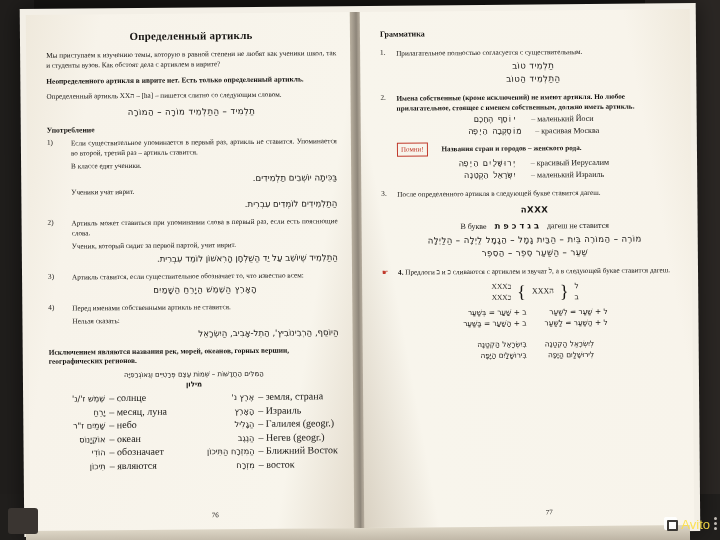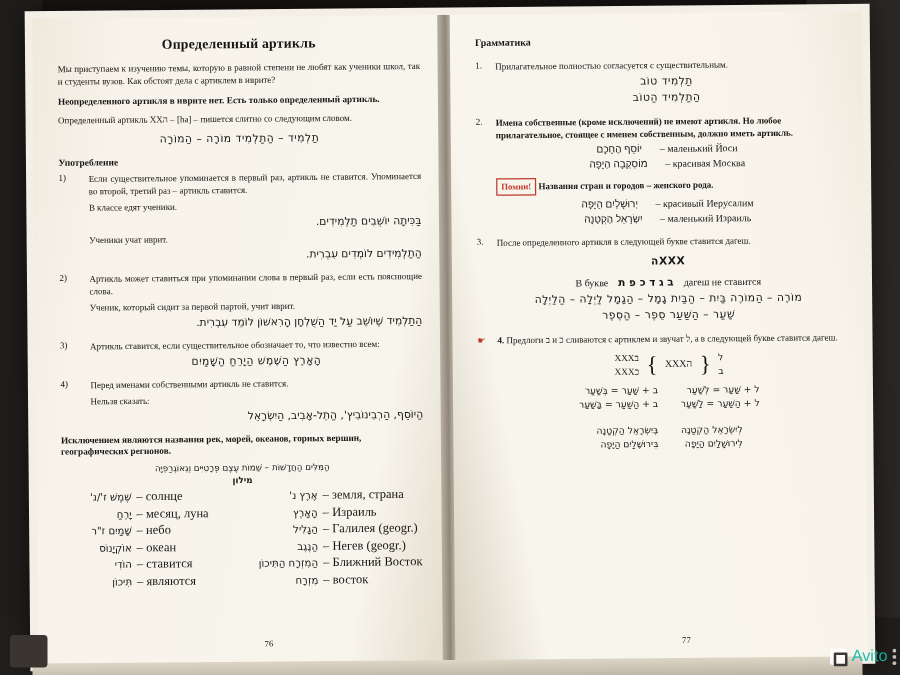--- a/index.html
+++ b/index.html
@@ -75,7 +75,7 @@
   .r-item .num{width:16px;flex:0 0 16px;font-size:7.2px;}
   .r-item .body{flex:1;font-size:7.2px;line-height:10px;}
   .pair{display:flex;justify-content:center;gap:14px;font-size:8px;margin:2px 0;}
-  .pair .hb{font-family:Liberation Sans, sans-serif;direction:rtl;}
+  .pair .hb{font-family:Liberation Mono, monospace;direction:rtl;}
   .pomni{
     display:inline-block;border:1px solid #c0392b;color:#c0392b;font-weight:bold;
     font-size:7px;padding:1px 3px;margin-right:0;

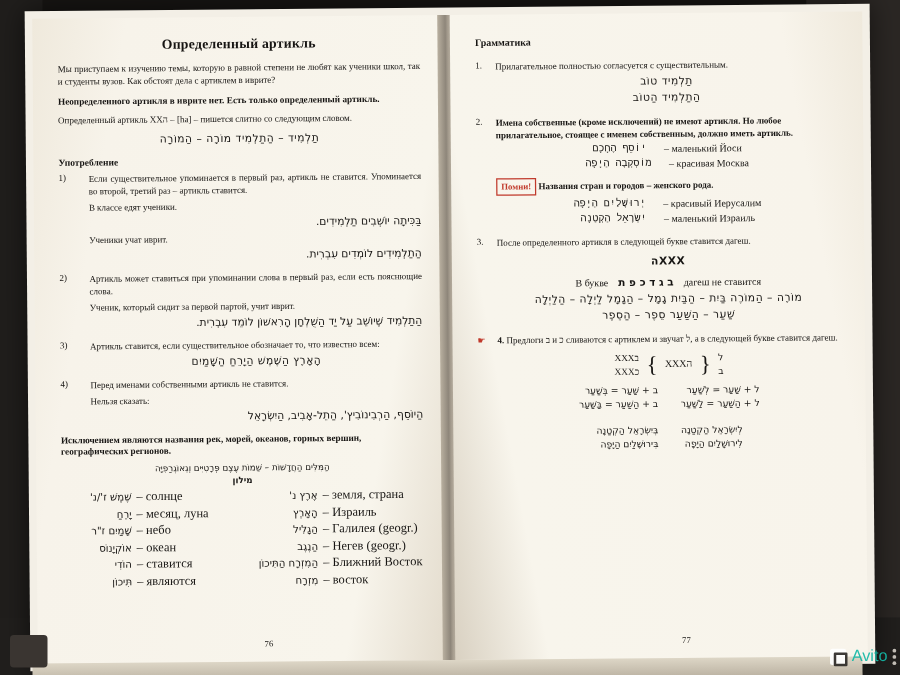--- a/index.html
+++ b/index.html
@@ -77,8 +77,8 @@
   .pair{display:flex;justify-content:center;gap:14px;font-size:8px;margin:2px 0;}
   .pair .hb{font-family:Liberation Mono, monospace;direction:rtl;}
   .pomni{
-    display:inline-block;border:1px solid #c0392b;color:#c0392b;font-weight:bold;
-    font-size:7px;padding:1px 3px;margin-right:0;
+    display:inline-block;border:1px solid #c0392b;color:#c0392b;font-weight:normal;
+    font-size:7px;padding:1px 3px;margin-right:12px;
   }
   .red{color:#c0392b;}
   .dagesh-row{text-align:center;font-size:8px;margin:3px 0;}

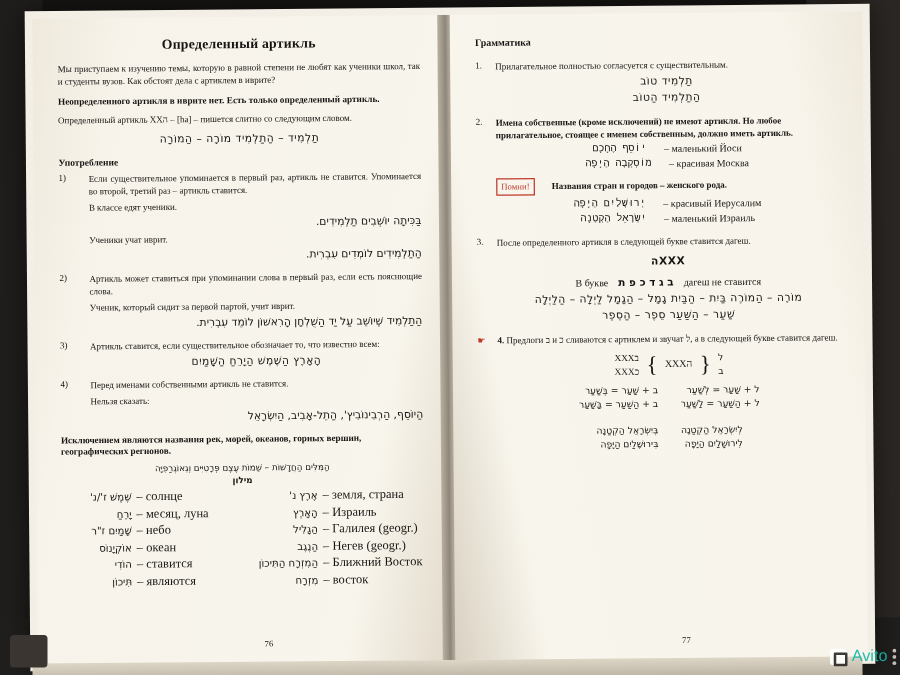--- a/index.html
+++ b/index.html
@@ -186,7 +186,7 @@
             </div>
             <div class="voc-row">
               <div class="h">הוֹדִי</div>
-              <div class="d">– ставится</div>
+              <div class="d">– обозначает</div>
             </div>
             <div class="voc-row">
               <div class="h">תִּיכוֹן</div>

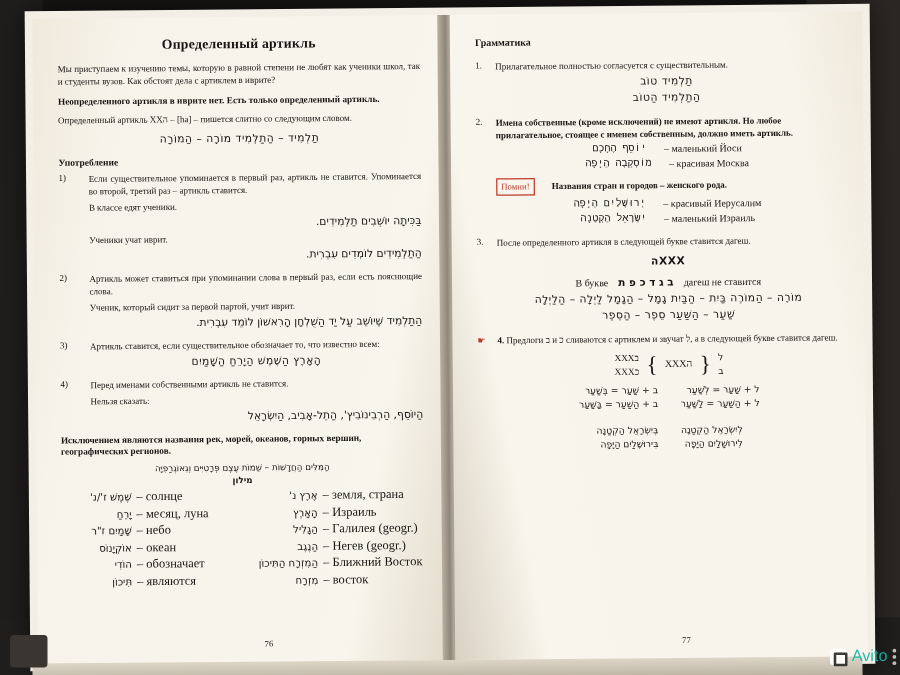--- a/index.html
+++ b/index.html
@@ -90,8 +90,8 @@
 
   
   .wm{
-    position:absolute;right:6px;bottom:8px;display:flex;align-items:flex-end;gap:4px;
-    color:#14b8a6;font-family:"Liberation Sans",sans-serif;font-size:13px;opacity:.92;
+    position:absolute;right:6px;bottom:8px;display:flex;align-items:flex-start;gap:4px;
+    color:#fde047;font-family:"Liberation Sans",sans-serif;font-size:13px;opacity:.92;
   }
   .wm .sq{width:13px;height:13px;background:#ffffff;border-radius:2px;position:relative;}
   .wm .sq:after{content:"";position:absolute;left:3px;top:3px;width:7px;height:7px;border:2px solid #2e2b28;border-radius:1px;}

